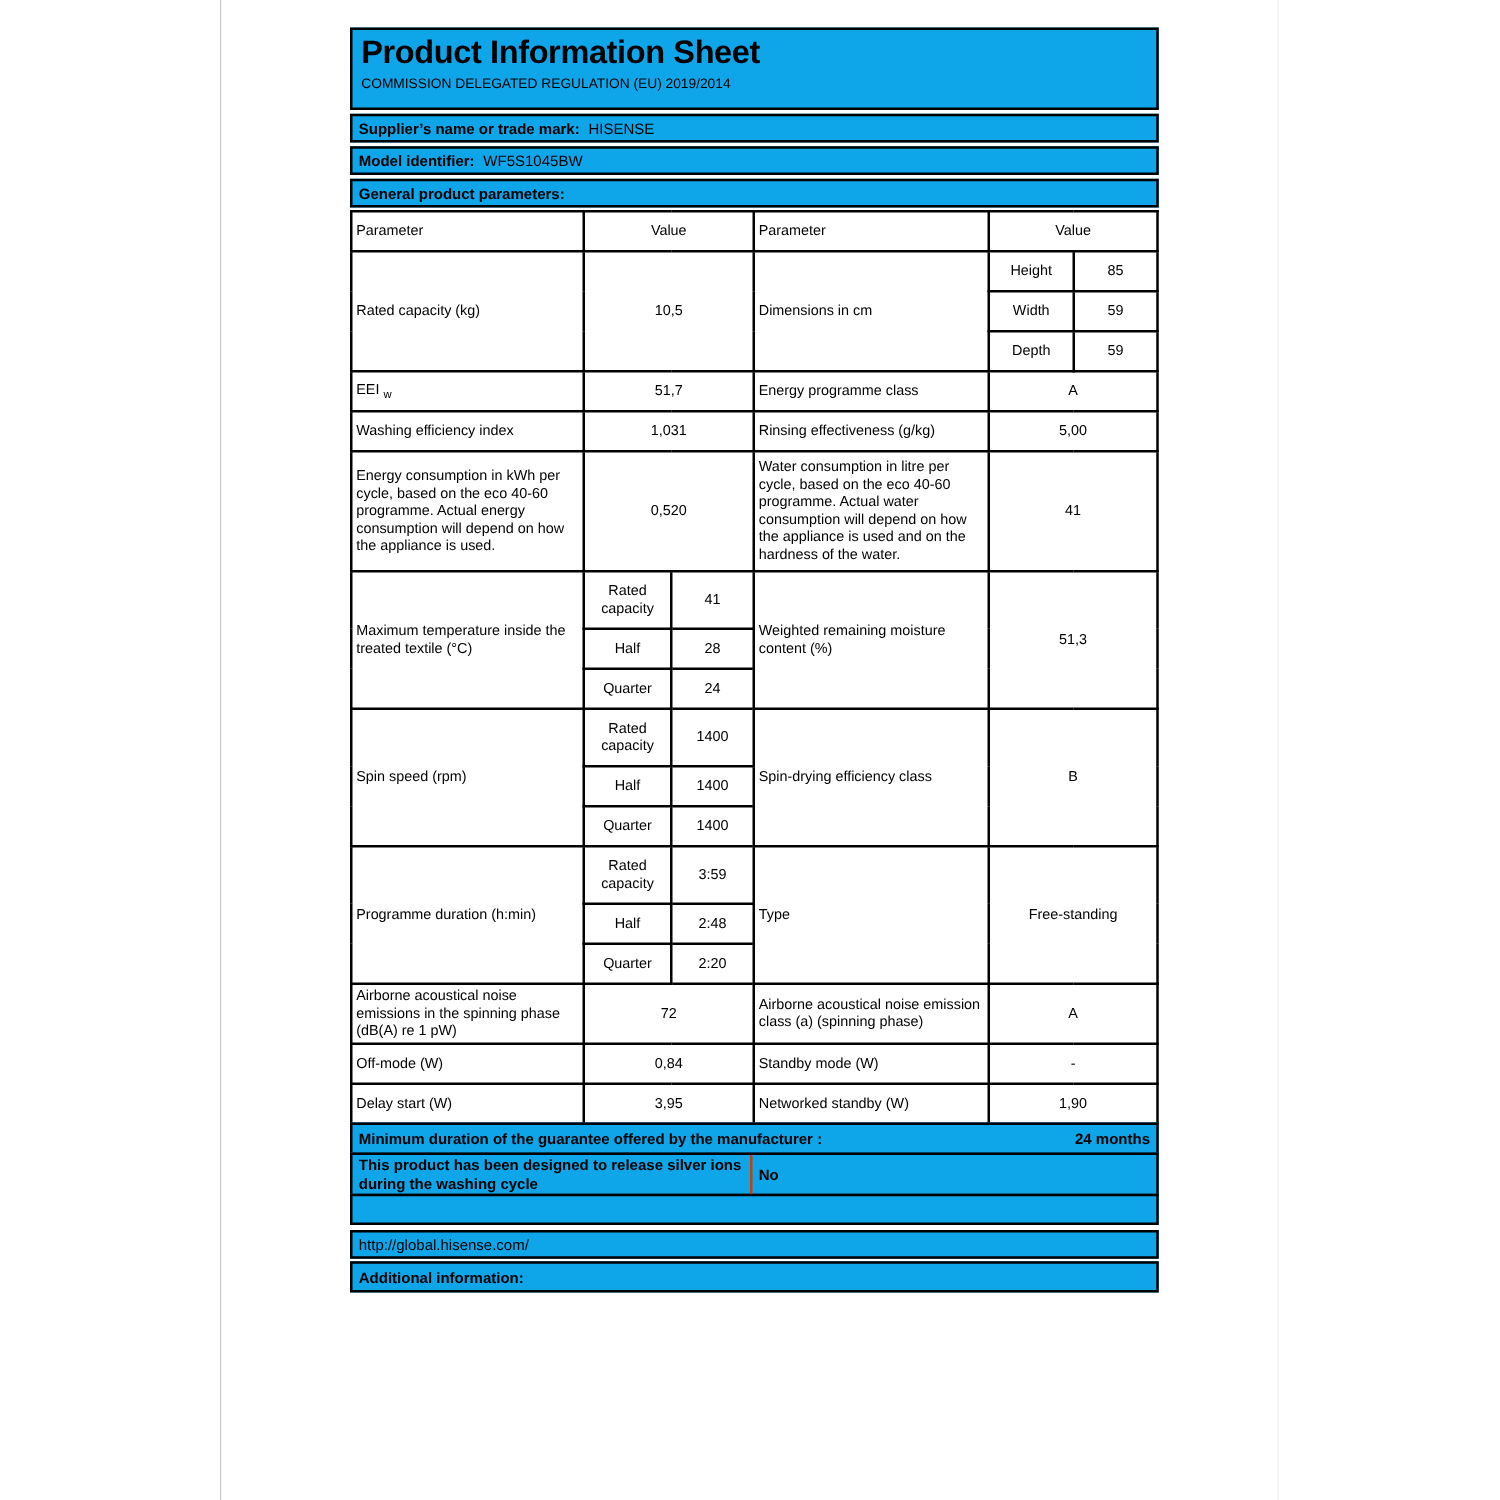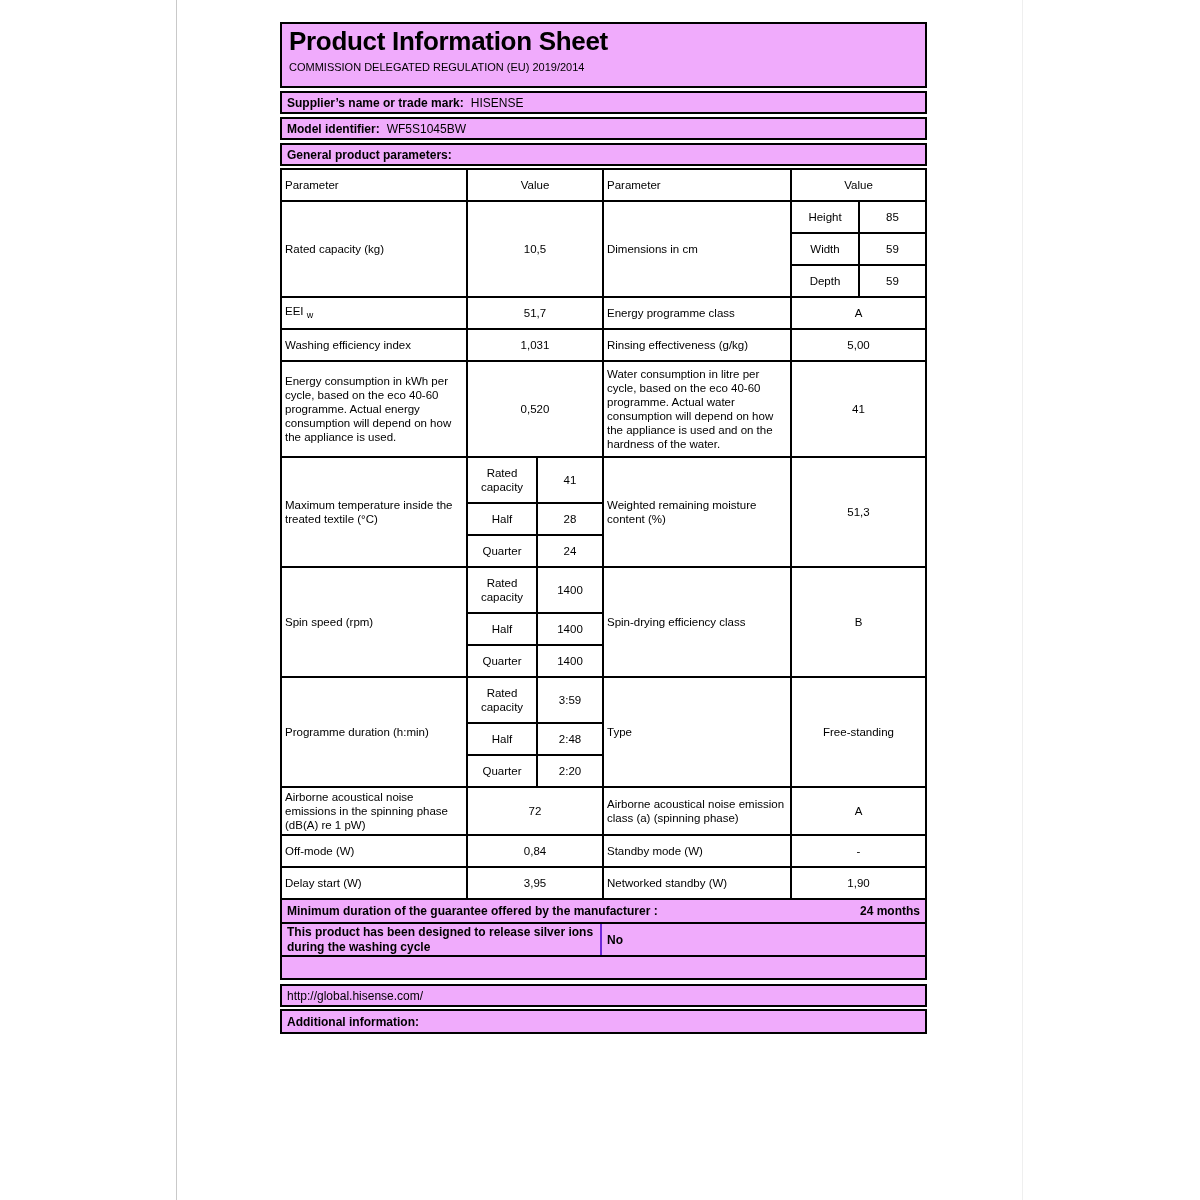--- a/index.html
+++ b/index.html
@@ -12,7 +12,7 @@
 
   .doc { position:absolute; left:280px; top:22px; width:647px; }
 
-  .box { border:2px solid #000; background:#f0abfc; }
+  .box { border:2px solid #000; background:#0ea5e9; }
 
   
   .title-box { height:66px; padding:3px 7px 2px 7px; }

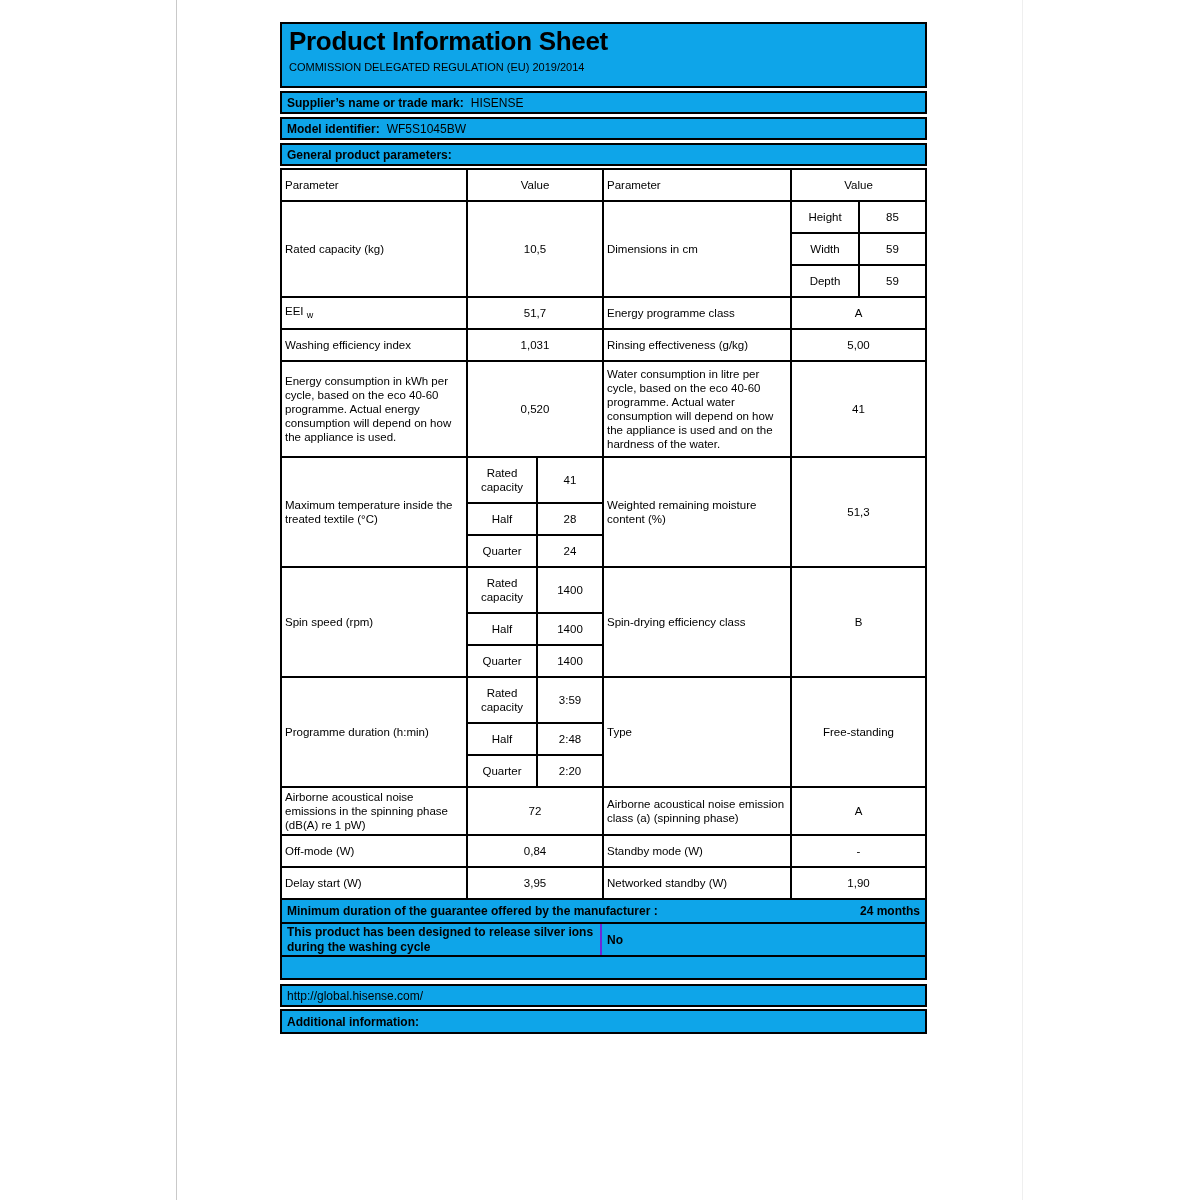--- a/index.html
+++ b/index.html
@@ -37,7 +37,7 @@
   .guarantee-box .lbl { font-weight:bold; }
   .guarantee-box .val { font-weight:bold; margin-left:12px; }
   .silver-box { margin-top:-2px; height:35px; display:flex; align-items:stretch; font-size:12px; }
-  .silver-box .left  { width:320px; border-right:2px solid #6d28d9; padding:2px 5px; font-weight:bold; display:flex; align-items:center; line-height:1.25; }
+  .silver-box .left  { width:320px; border-right:2px solid #c2410c; padding:2px 5px; font-weight:bold; display:flex; align-items:center; line-height:1.25; }
   .silver-box .right { flex:1; padding:2px 5px; font-weight:bold; display:flex; align-items:center; }
   .empty-box { margin-top:-2px; height:25px; }
   .additional-box { margin-top:2px; height:25px; display:flex; align-items:center; padding:0 5px; font-size:12px; font-weight:bold; }

